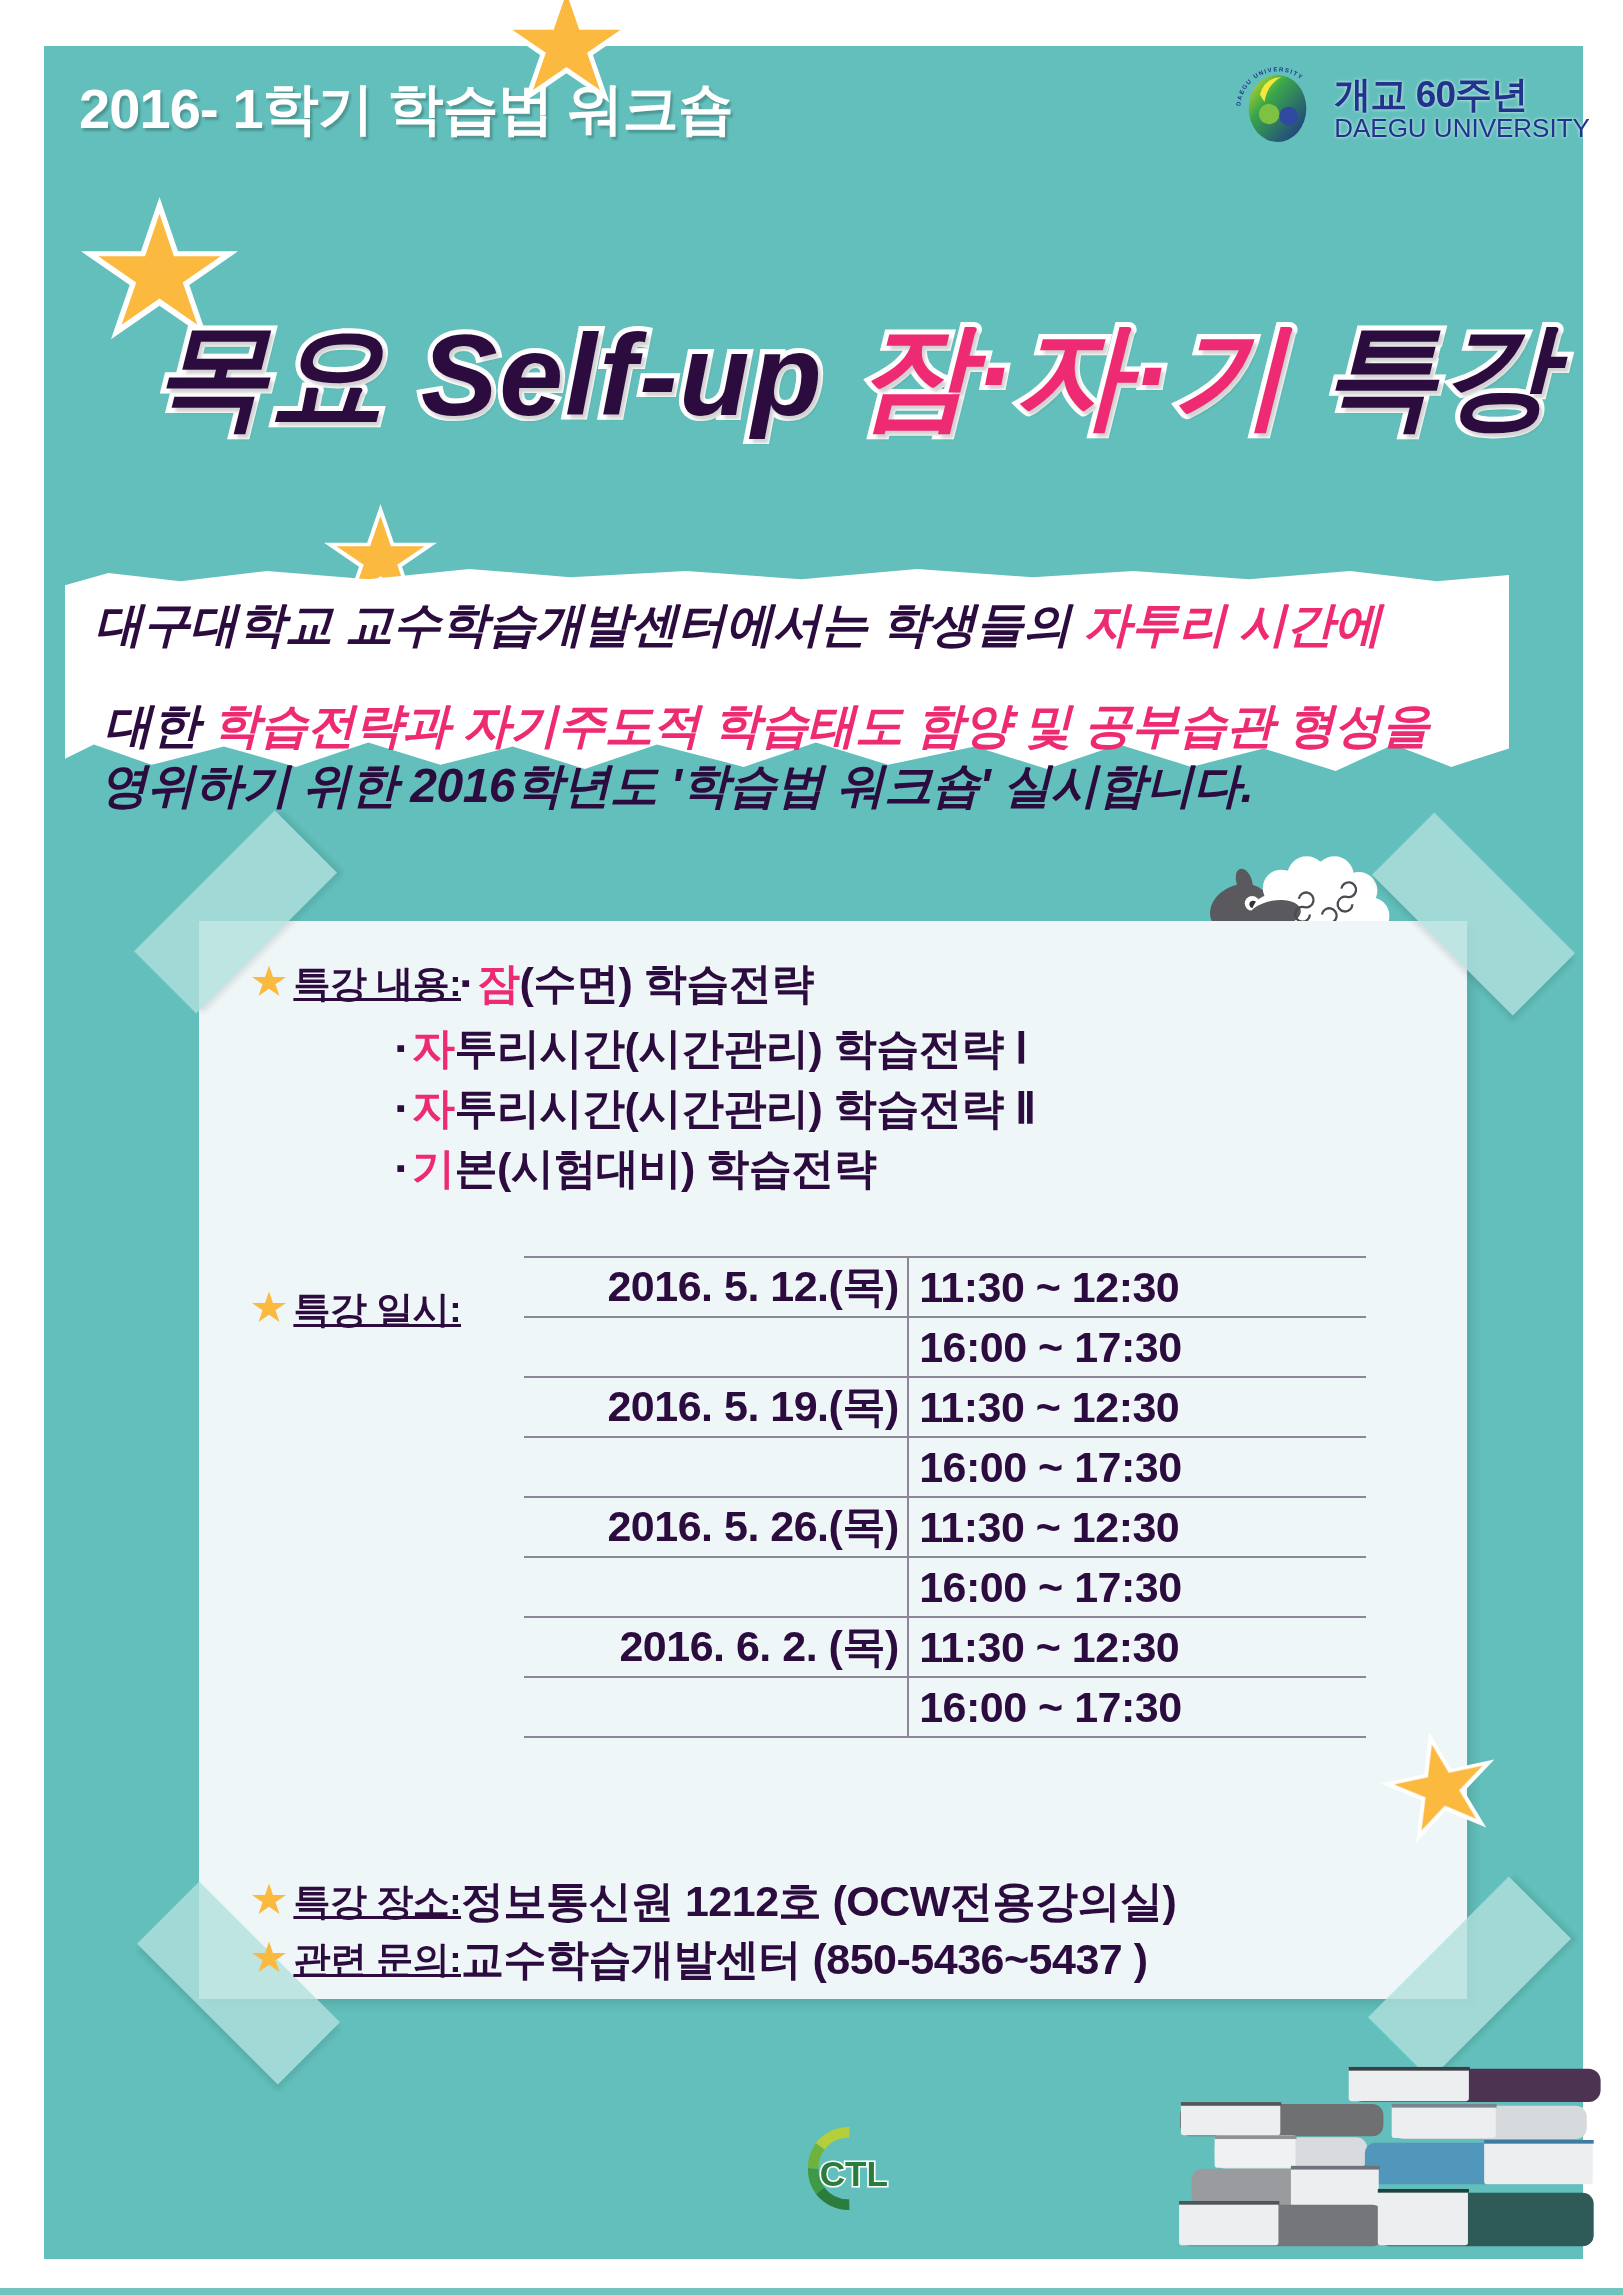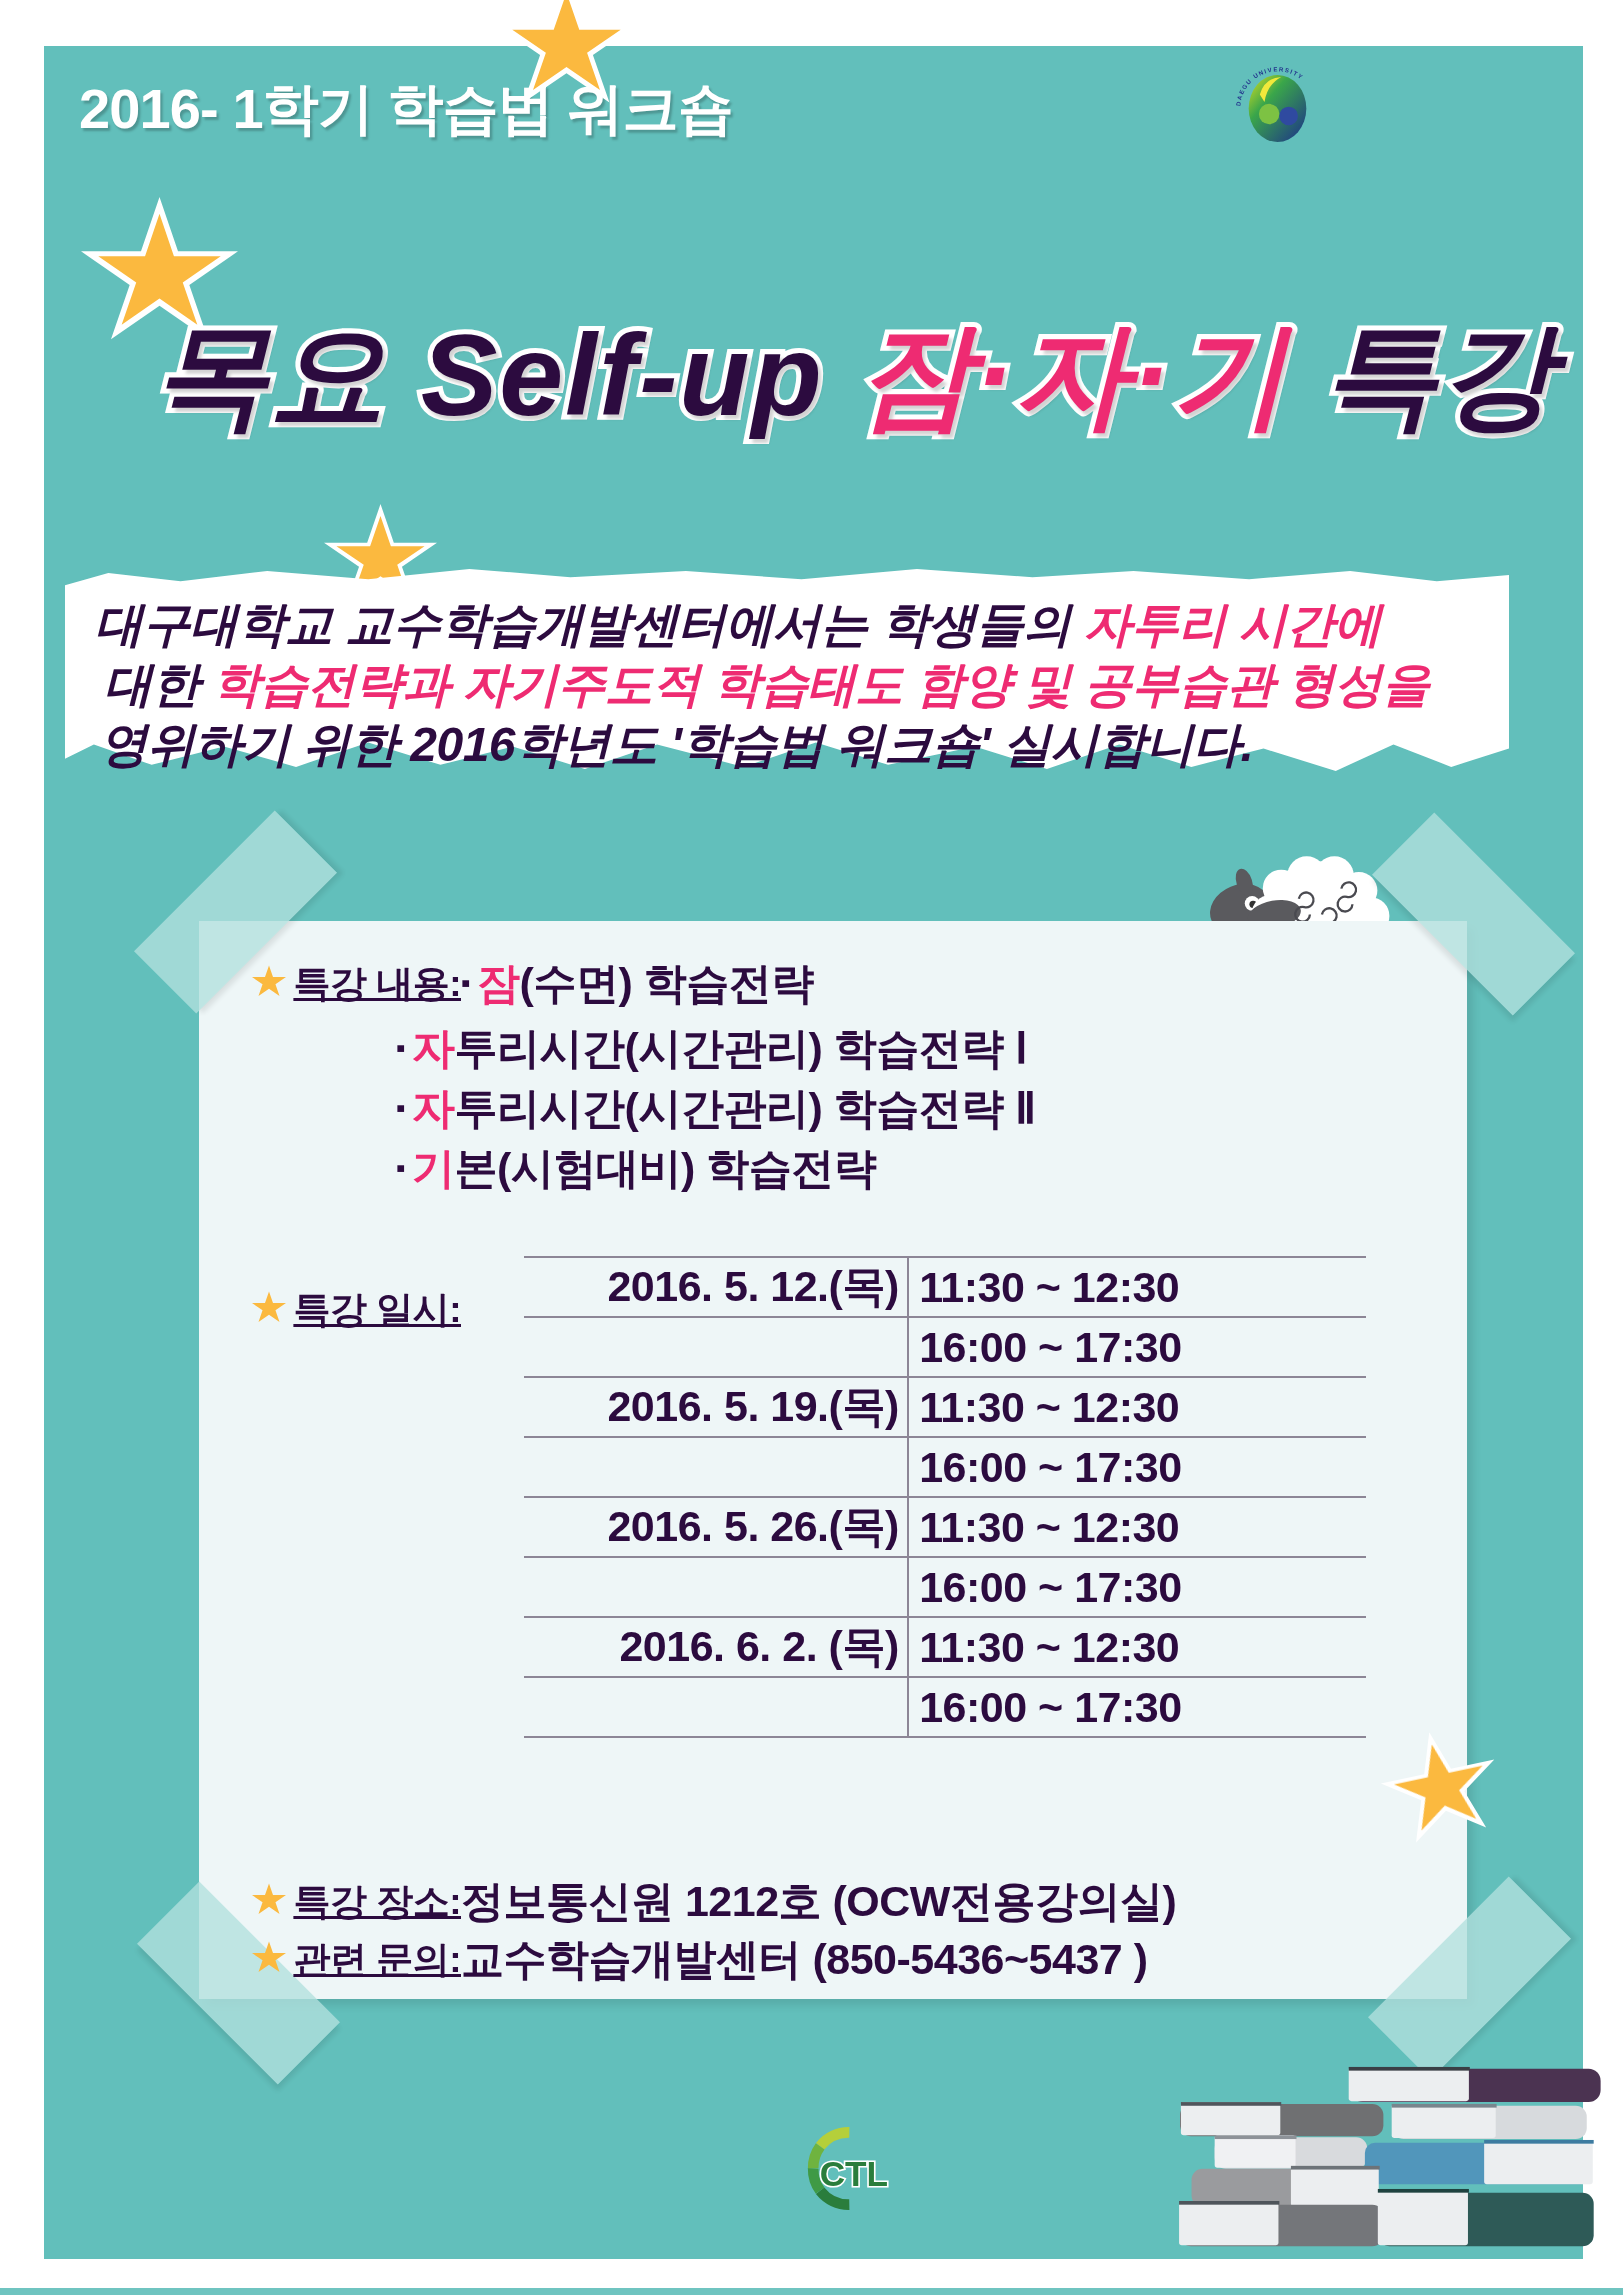--- a/index.html
+++ b/index.html
@@ -284,6 +284,10 @@
           <textPath href="#ringbot" startOffset="23%">60th ANNIVERSARY</textPath>
         </text>
       </svg>
+    </div>
+    <div class="anniv-text">
+      <div class="anniv-kr">개교 60주년</div>
+      <div class="anniv-en">DAEGU UNIVERSITY</div>
     </div>
   </div>
 

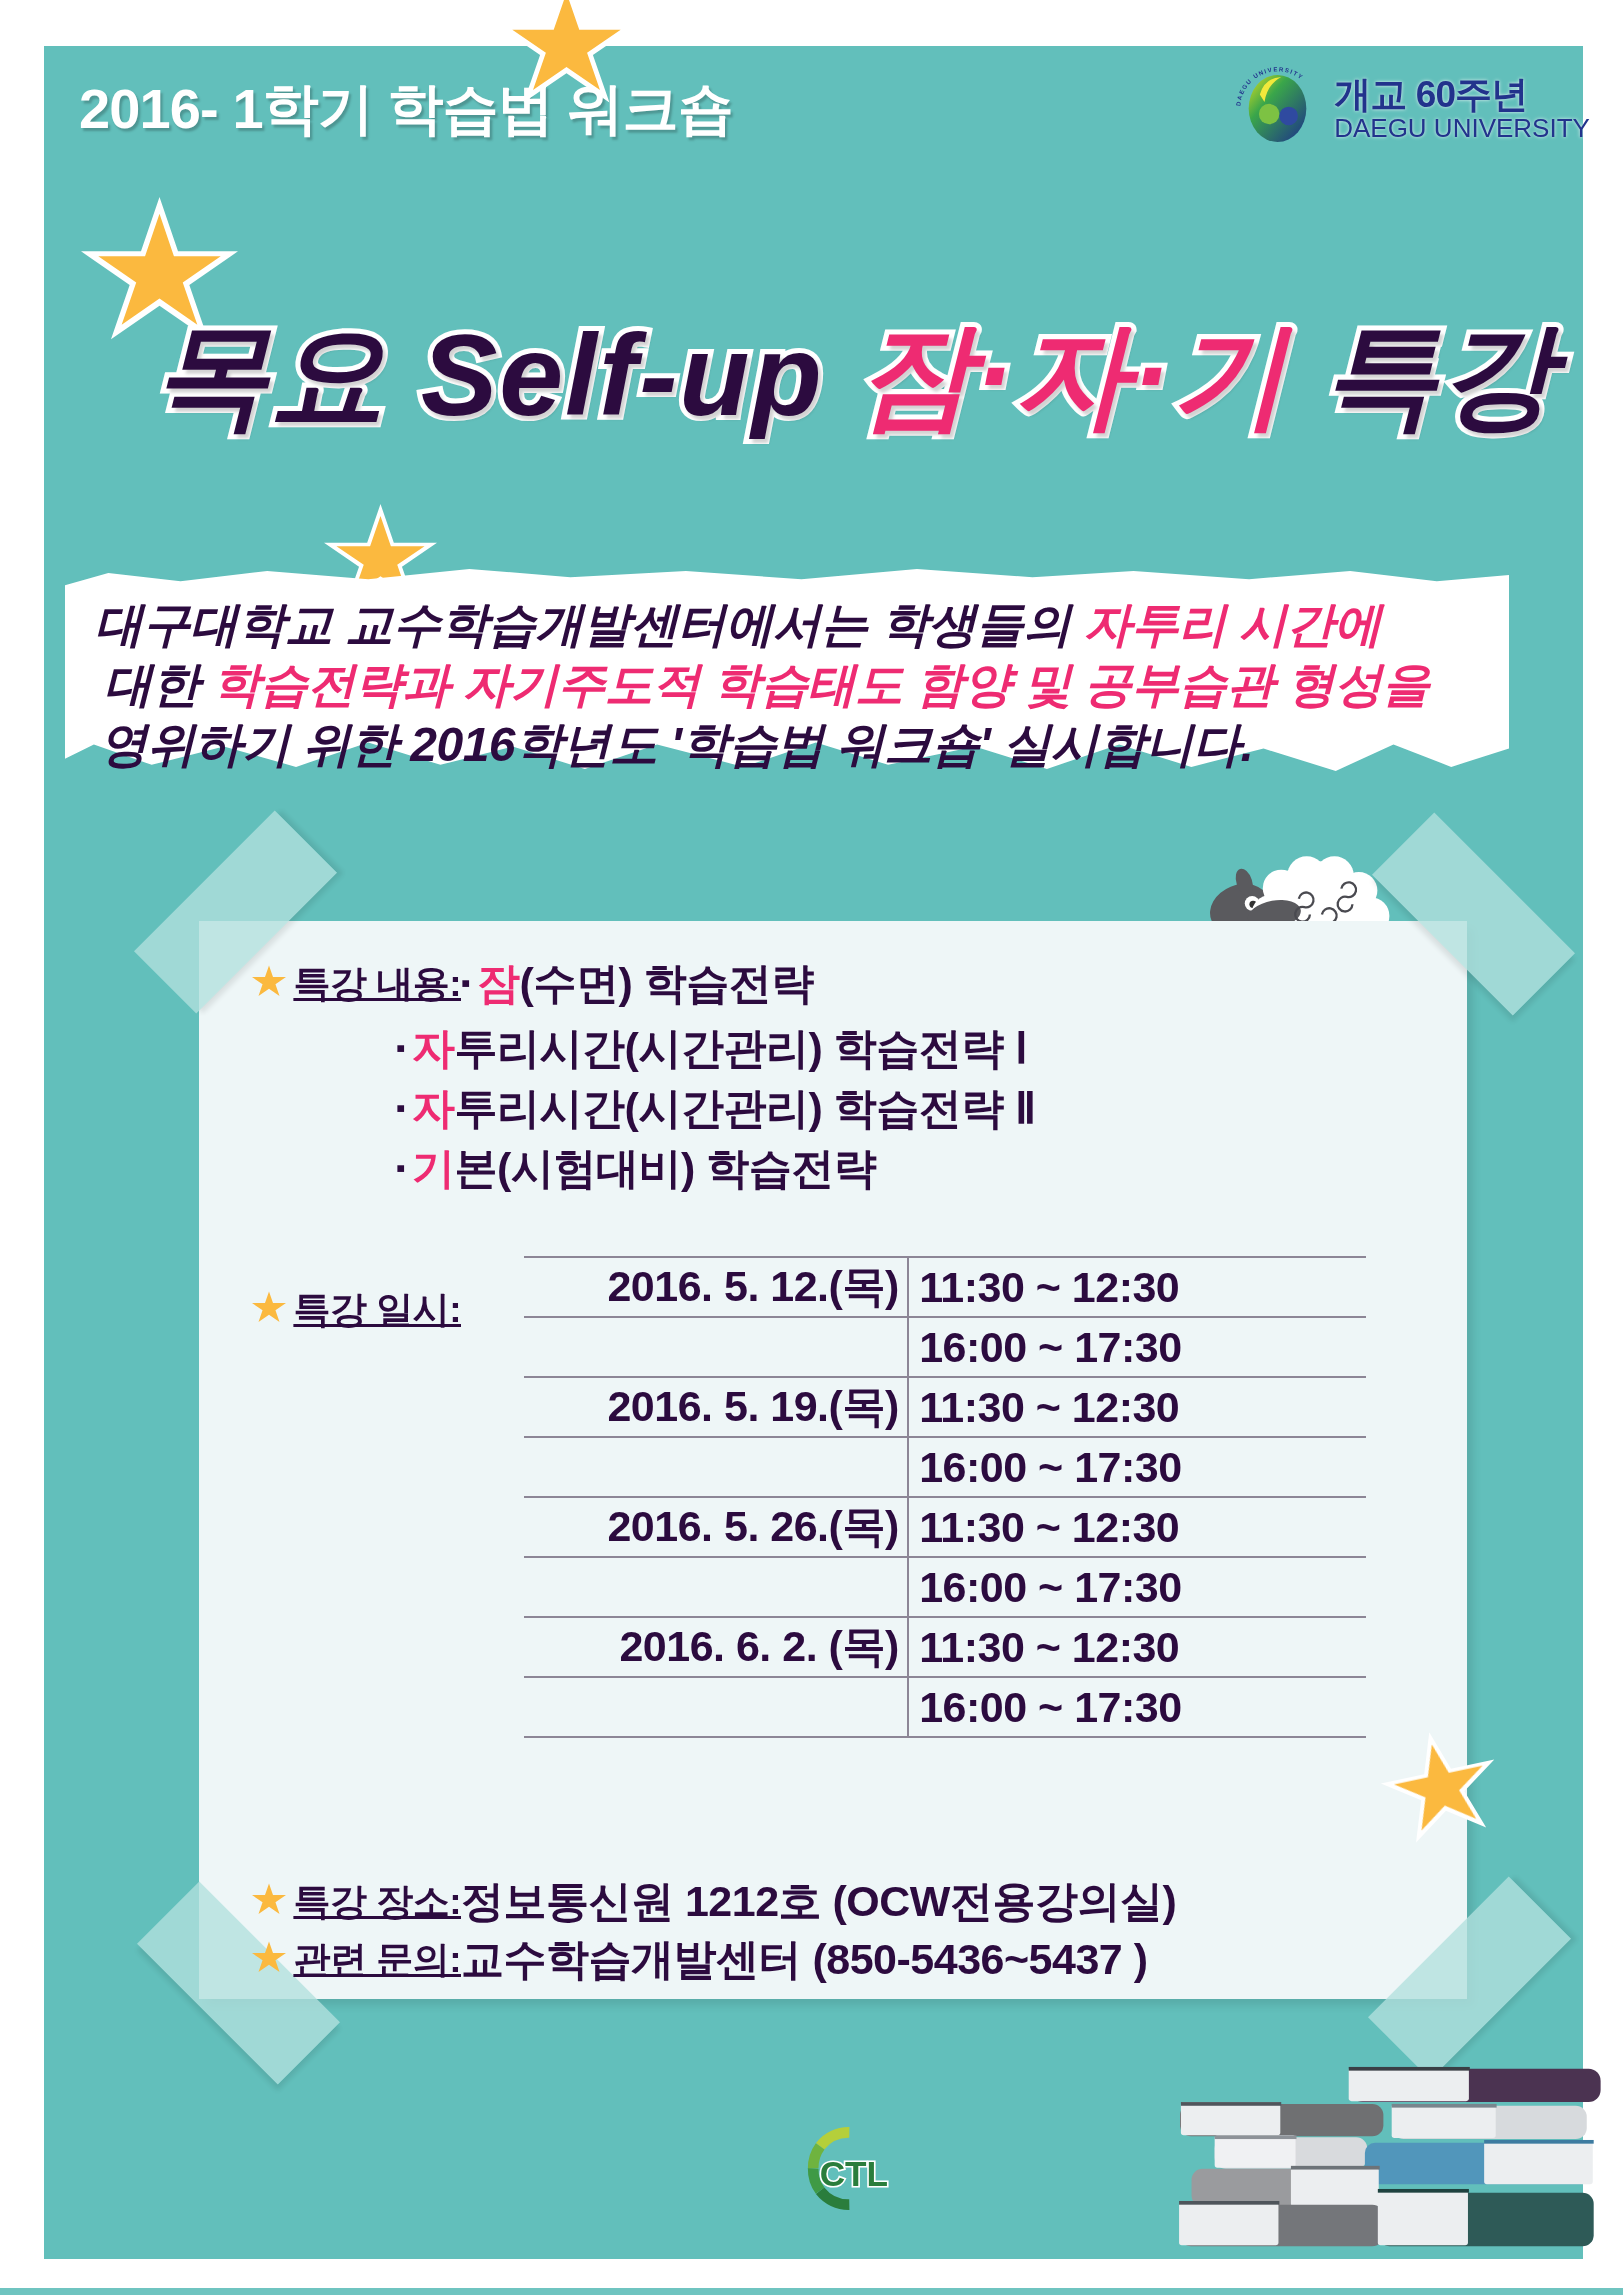--- a/index.html
+++ b/index.html
@@ -137,7 +137,7 @@
   .desc-dark { color: #2c0b3f; }
   .desc-pink { color: #ee2b72; }
   .desc-line { display: block; }
-  .desc-line.l2 { padding-left: 9.3px; }
+  .desc-line.l2 { padding-left: 9.3px; margin-top: 41px; }
   .desc-line.l3 { padding-left: 4.6px; }
 
   

